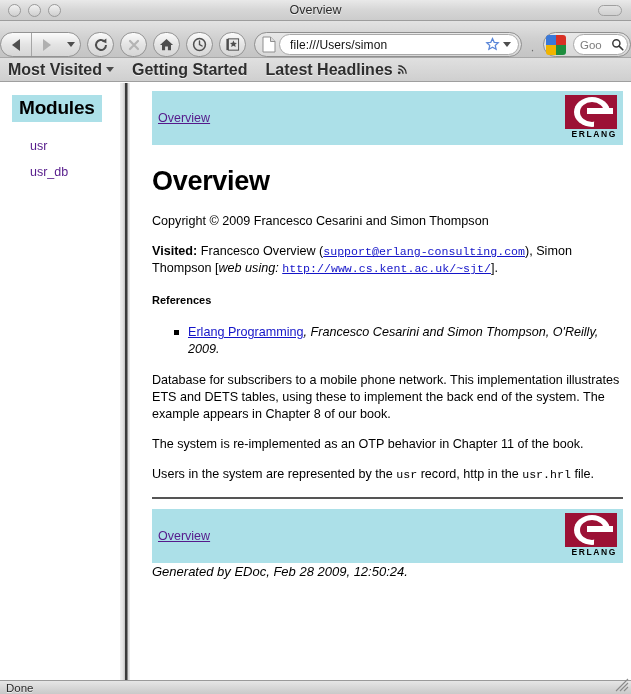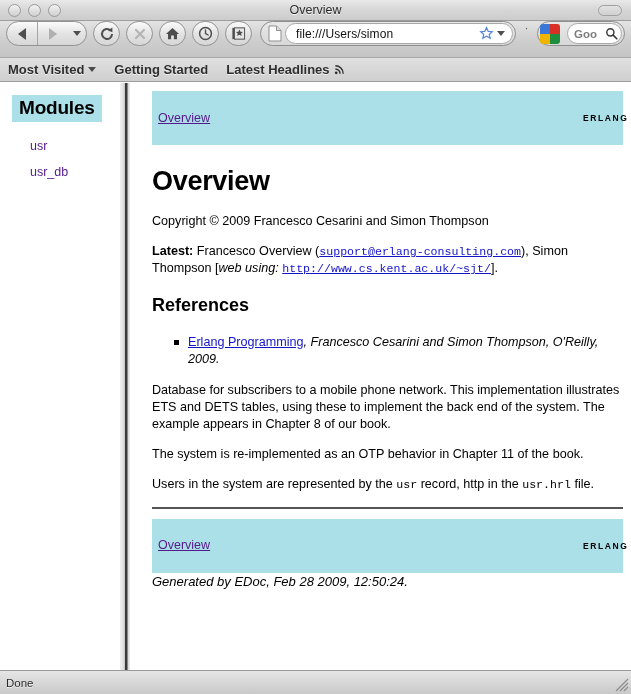--- a/index.html
+++ b/index.html
@@ -52,8 +52,8 @@
   
   #navbar {
     height: 37px;
-    display: flex; align-items: flex-start;
-    padding: 0 6px;
+    display: flex; align-items: flex-end;
+    padding: 0 0;
     background: linear-gradient(to bottom, #e3e3e3 0%, #cfcfcf 50%, #c4c4c4 100%);
     border-bottom: 1px solid #a8a8a8;
     flex: 0 0 auto;

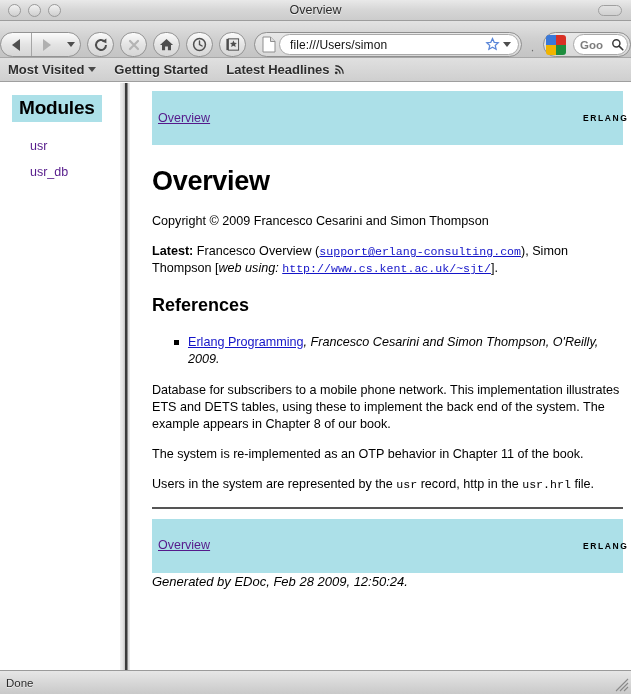--- a/index.html
+++ b/index.html
@@ -128,7 +128,6 @@
     background: linear-gradient(to bottom, #e8e8e8, #d8d8d8);
     border: 1px solid #8f8f8f;
     padding: 0 2px 0 2px;
-    font-weight: bold;
   }
   #g-logo {
     width: 20px; height: 20px; flex: 0 0 auto;

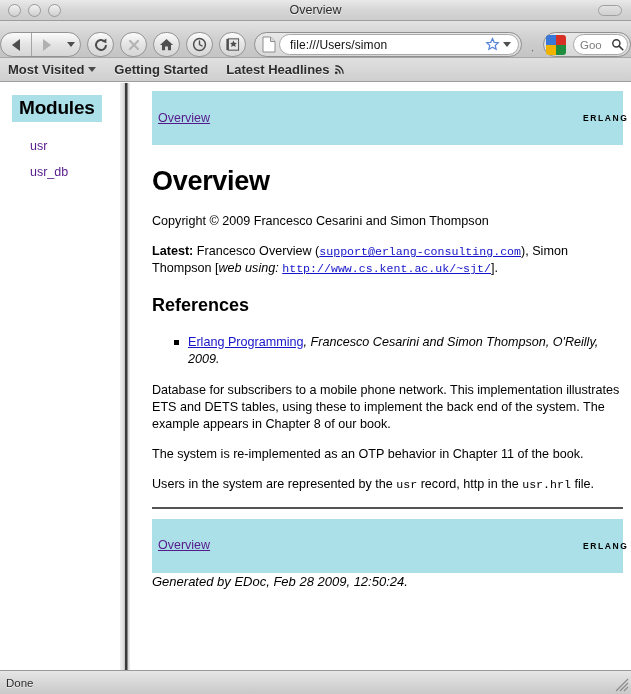--- a/index.html
+++ b/index.html
@@ -154,7 +154,7 @@
   }
   .bm {
     display: flex; align-items: center; gap: 4px;
-    font-size: 13px; font-weight: bold; color: #2e2e2e;
+    font-size: 16px; font-weight: bold; color: #2e2e2e;
     text-shadow: 0 1px 0 #efefef;
   }
 

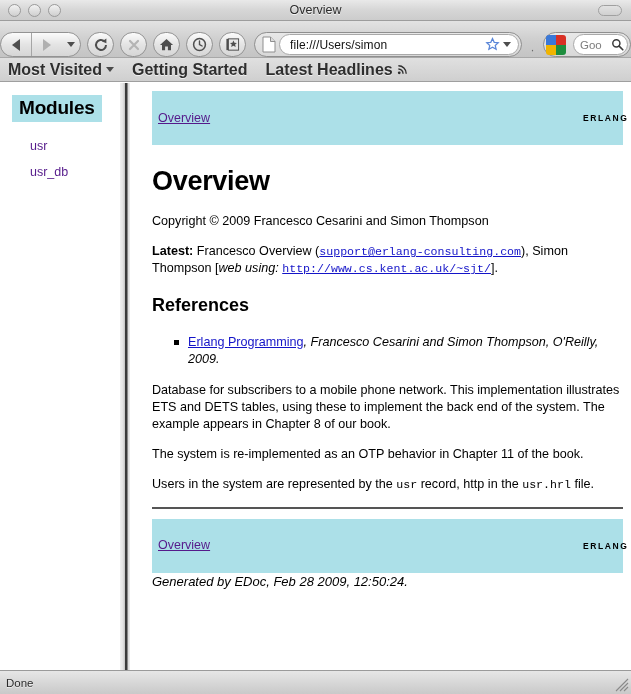--- a/index.html
+++ b/index.html
@@ -220,8 +220,8 @@
   }
   .erlang-logo {
     width: 34px; height: 46px;
-    display: flex; 
-    align-items: center;
+    display: flex; flex-direction: column;
+    align-items: flex-end;
     margin-right: 2px;
   }
   .erlang-mark {

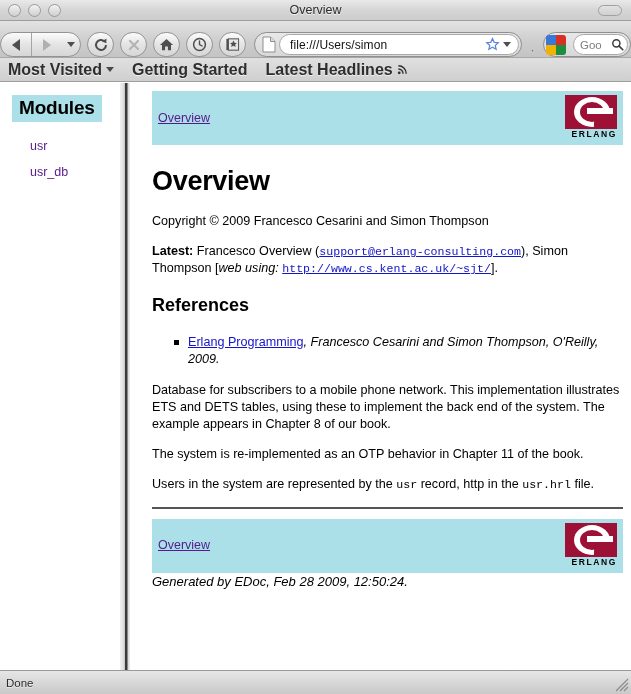--- a/index.html
+++ b/index.html
@@ -465,7 +465,7 @@
       <p>Copyright © 2009 Francesco Cesarini and Simon Thompson</p>
 
       <p>
-        <b>Latest:</b><span> Francesco Overview (</span><a href="#" class="monolink">support@erlang-consulting.com</a><span>), Simon Thompson [</span><i>web using:</i> <a href="#" class="monolink">http://www.cs.kent.ac.uk/~sjt/</a><span>].</span>
+        <b>Visited:</b><span> Francesco Overview (</span><a href="#" class="monolink">support@erlang-consulting.com</a><span>), Simon Thompson [</span><i>web using:</i> <a href="#" class="monolink">http://www.cs.kent.ac.uk/~sjt/</a><span>].</span>
       </p>
 
       <h3 class="refs">References</h3>

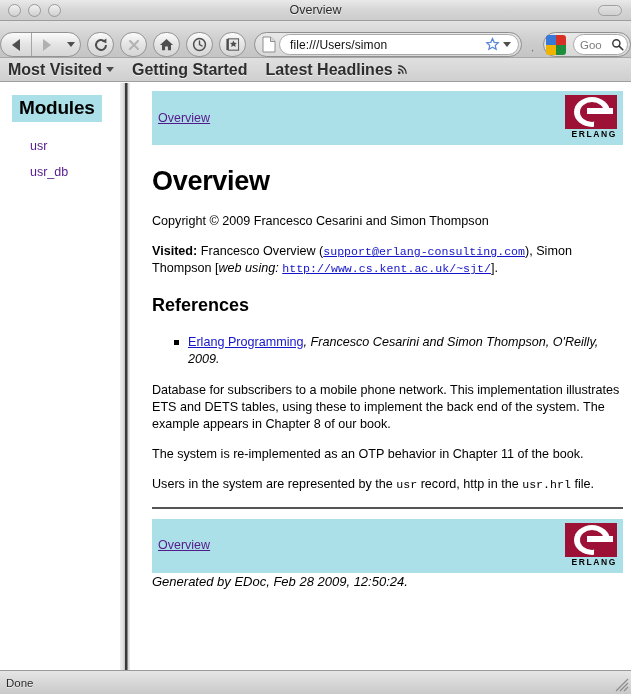--- a/index.html
+++ b/index.html
@@ -267,7 +267,7 @@
   }
   .doc p { margin: 0 0 13px 0; }
   h3.refs {
-    font-size: 18px; font-weight: bold;
+    font-size: 11px; font-weight: bold;
     margin: 16px 0 8px 0;
   }
   ul.ref-list {

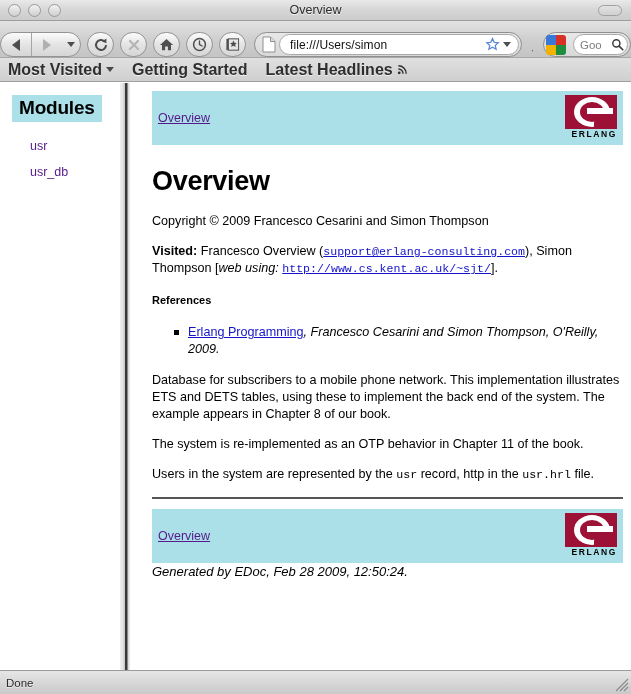--- a/index.html
+++ b/index.html
@@ -302,7 +302,7 @@
 
   
   #statusbar {
-    height: 24px; flex: 0 0 auto;
+    height: 14px; flex: 0 0 auto;
     display: flex; align-items: center;
     padding: 0 6px;
     background: linear-gradient(to bottom, #e6e6e6, #c9c9c9);

